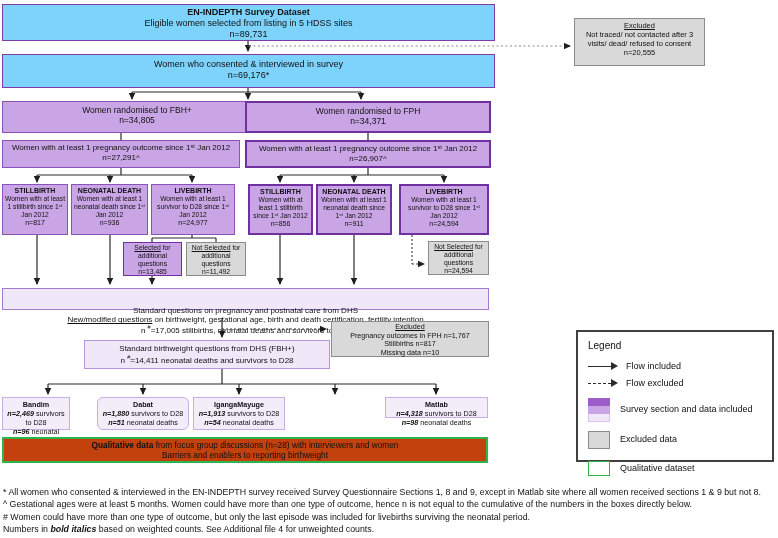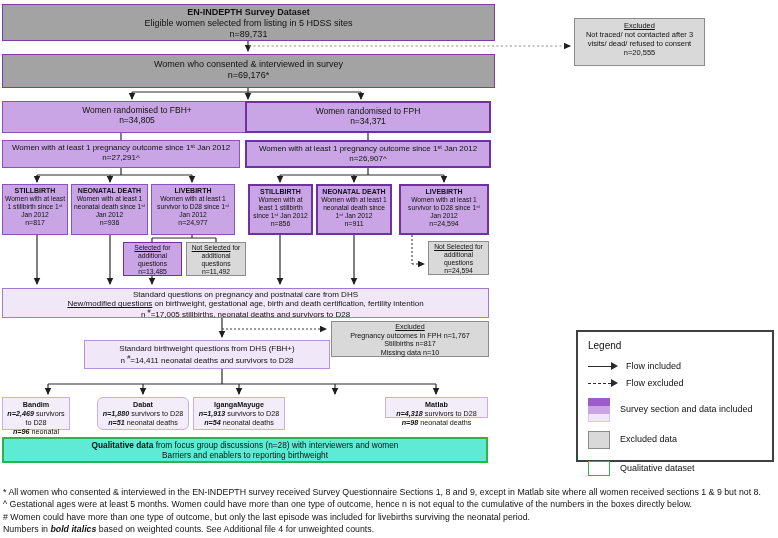--- a/index.html
+++ b/index.html
@@ -7,7 +7,7 @@
           font-family:"Liberation Sans",sans-serif;color:#111;overflow:hidden;}
   #wires{position:absolute;left:0;top:0;z-index:1;}
   .box{position:absolute;box-sizing:border-box;text-align:center;z-index:2;line-height:1.2;}
-  .fill-dark{background:#a3a3a3;border:1px solid #7c3daa;}
+  .fill-dark{background:#7dd3fc;border:1px solid #7c3daa;}
   .fill-mid{background:#c9a5e5;}
   .b-left{border:1px solid #8b52bd;}
   .b-right{border:2px solid #7030a0;}

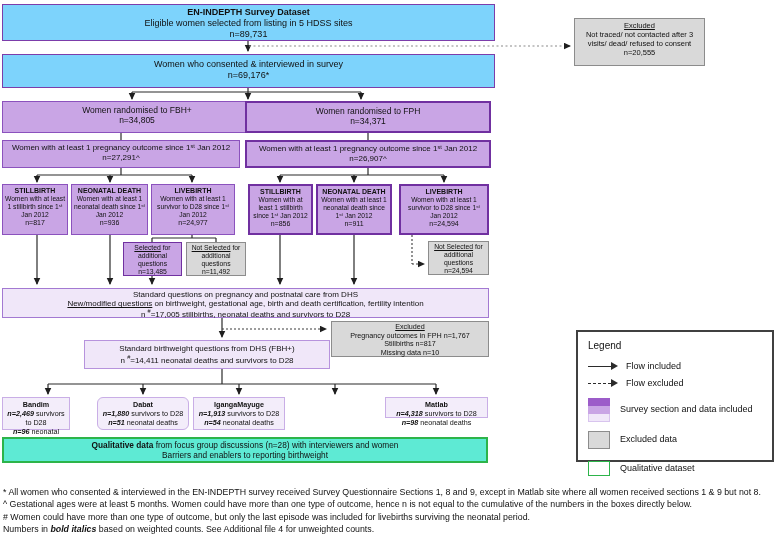--- a/index.html
+++ b/index.html
@@ -182,7 +182,7 @@
     <div>n=24,594</div>
   </div>
 
-  <div class="box fill-light t8" style="left:2px;top:288px;width:487px;height:30px;padding-top:1px;line-height:1.15;">
+  <div class="box fill-light t8" style="left:2px;top:288px;width:487px;height:22px;padding-top:17px;line-height:1.15;">
     <div>Standard questions on pregnancy and postnatal care from DHS</div>
     <div><span class="u">New/modified questions</span><span> on birthweight, gestational age, birth and death certification, fertility intention</span></div>
     <div><span>n </span><sup>#</sup><span>=17,005 stillbirths, neonatal deaths and survivors to D28</span></div>

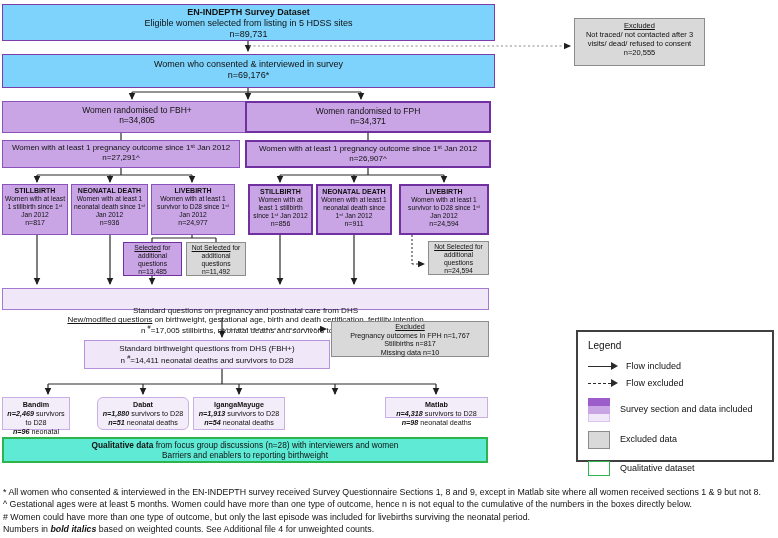--- a/index.html
+++ b/index.html
@@ -14,7 +14,7 @@
   .fill-light{background:#f0e7f9;border:1px solid #a379d2;}
   .fill-lighter{background:#f3edfa;border:1px solid #c9aee6;}
   .gray{background:#d9d9d9;border:1px solid #8c8c8c;}
-  .green{background:#5eead4;border:2px solid #2db44a;}
+  .green{background:#c2410c;border:2px solid #2db44a;}
   .legend-box{background:#fff;border:2px solid #404040;text-align:left;padding:8px 10px;}
   .bold{font-weight:bold;}
   .bi{font-weight:bold;font-style:italic;}

